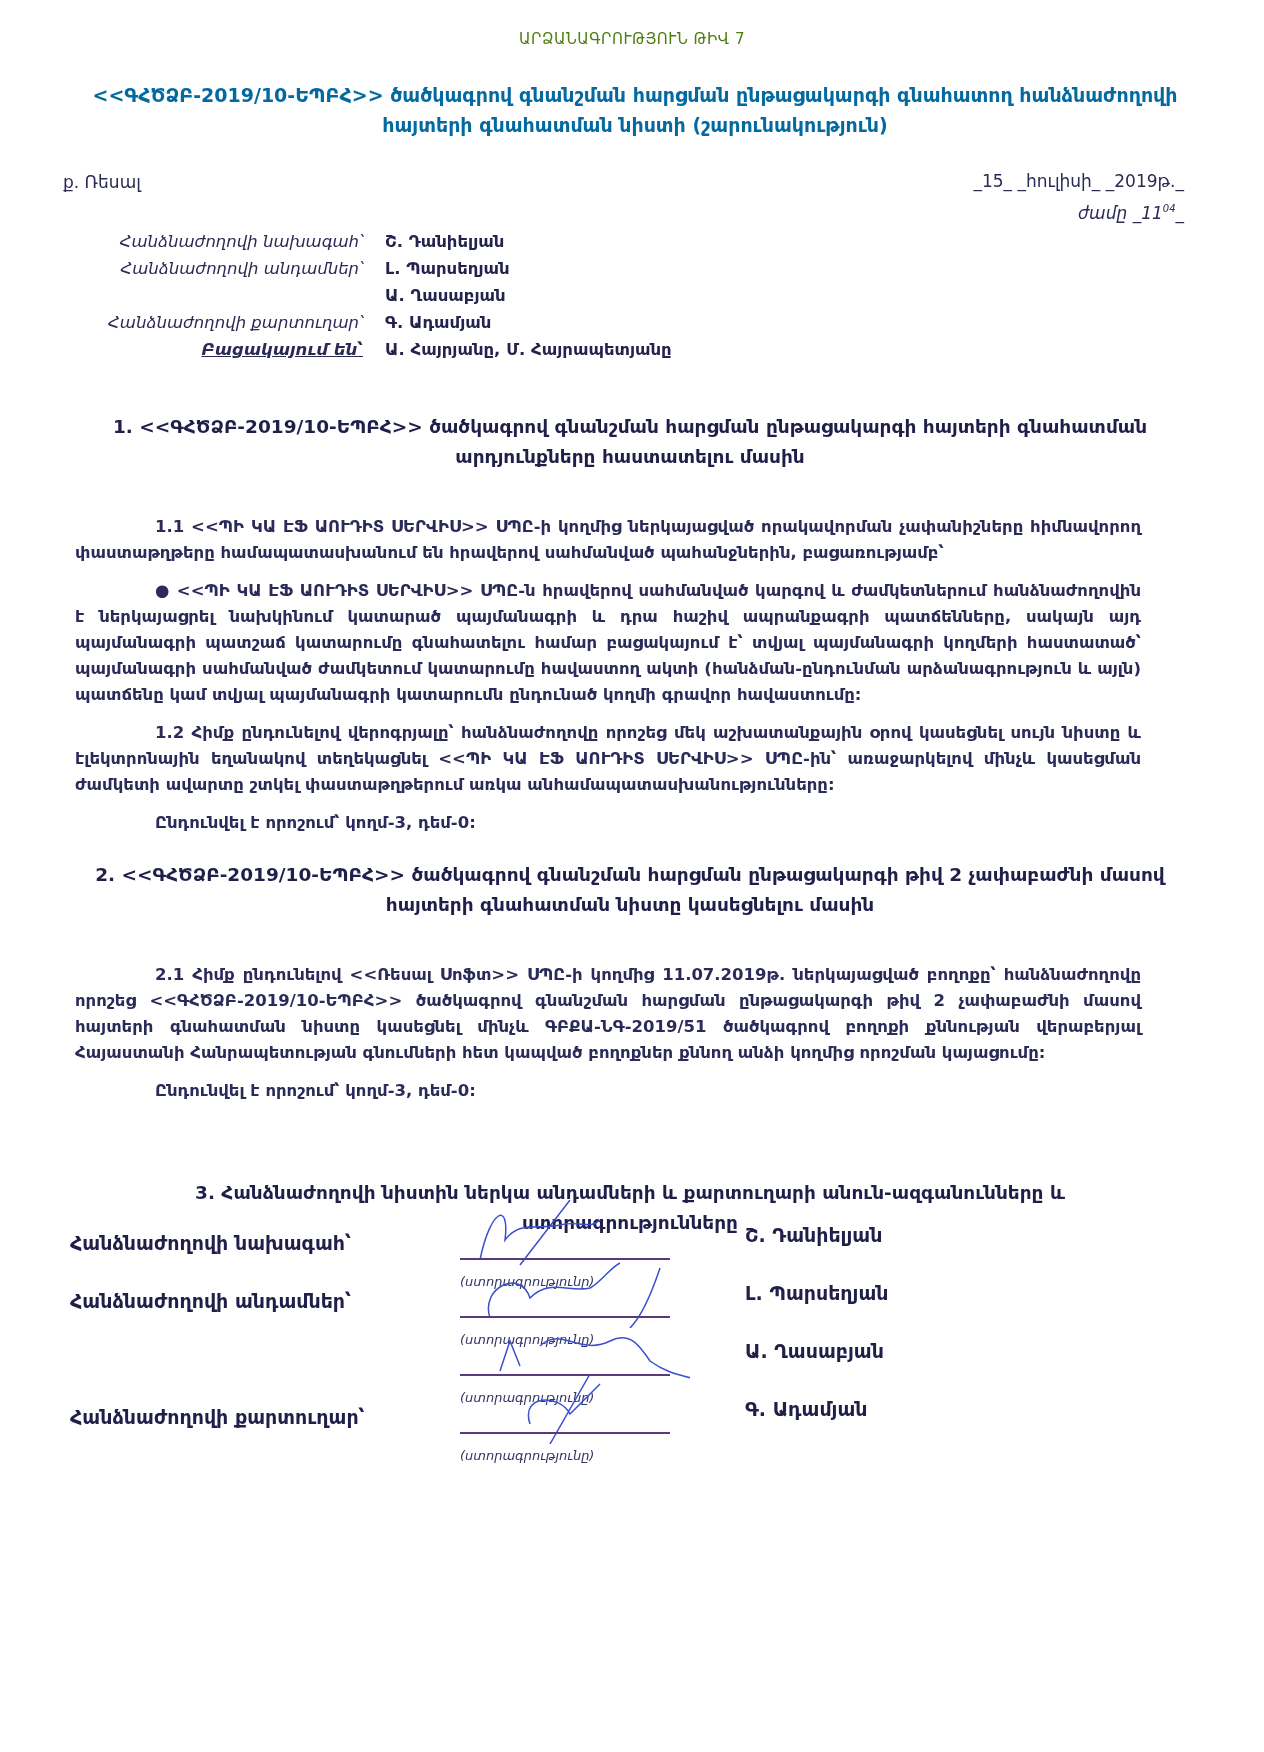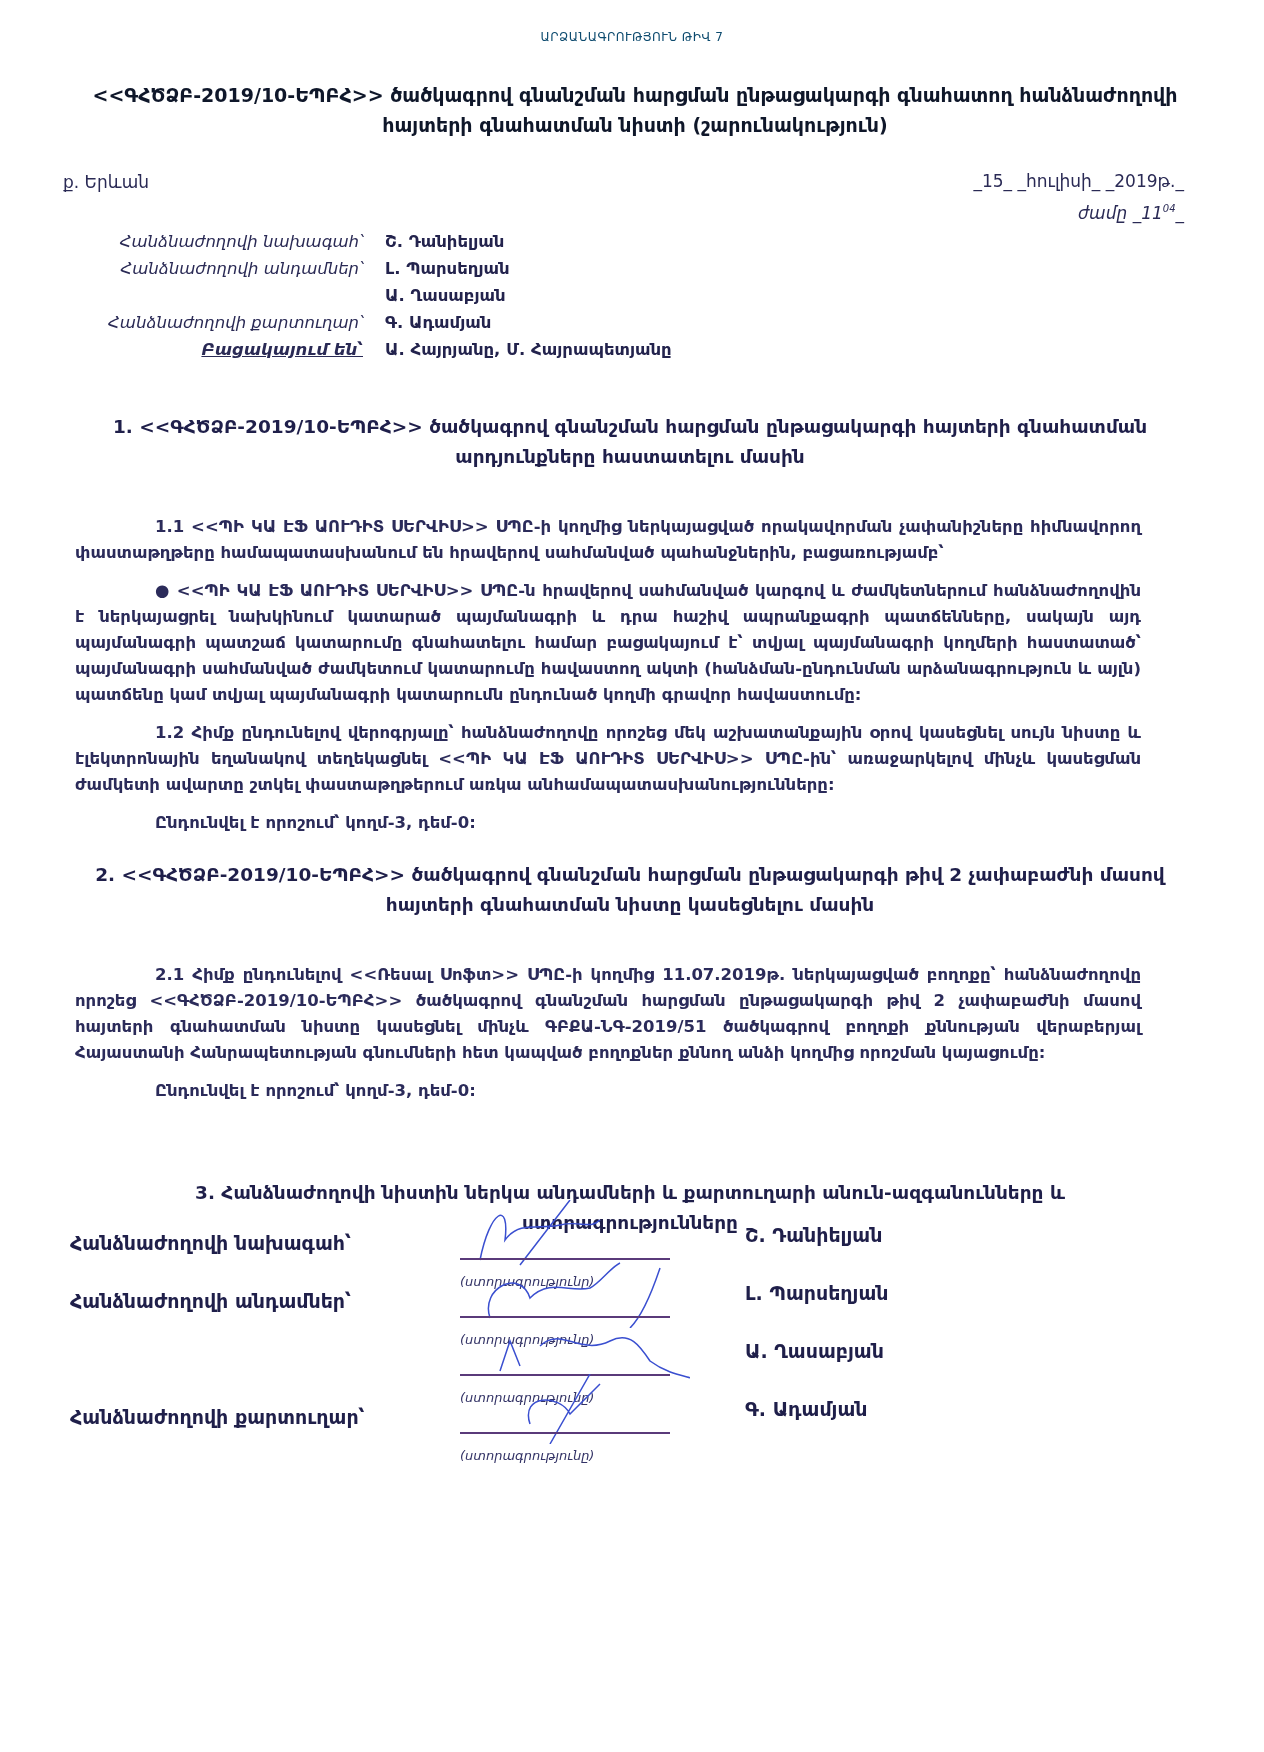--- a/index.html
+++ b/index.html
@@ -10,7 +10,7 @@
     .abs { position: absolute; }
     .title {
       left: 0; width: 1264px; top: 30px; text-align: center;
-      font-size: 12px; letter-spacing: 0.5px; color: #0c4a6e;
+      font-size: 15px; letter-spacing: 0.5px; color: #4d7c0f;
     }
     .subtitle {
       left: 60px; width: 1150px; top: 80px; text-align: center;

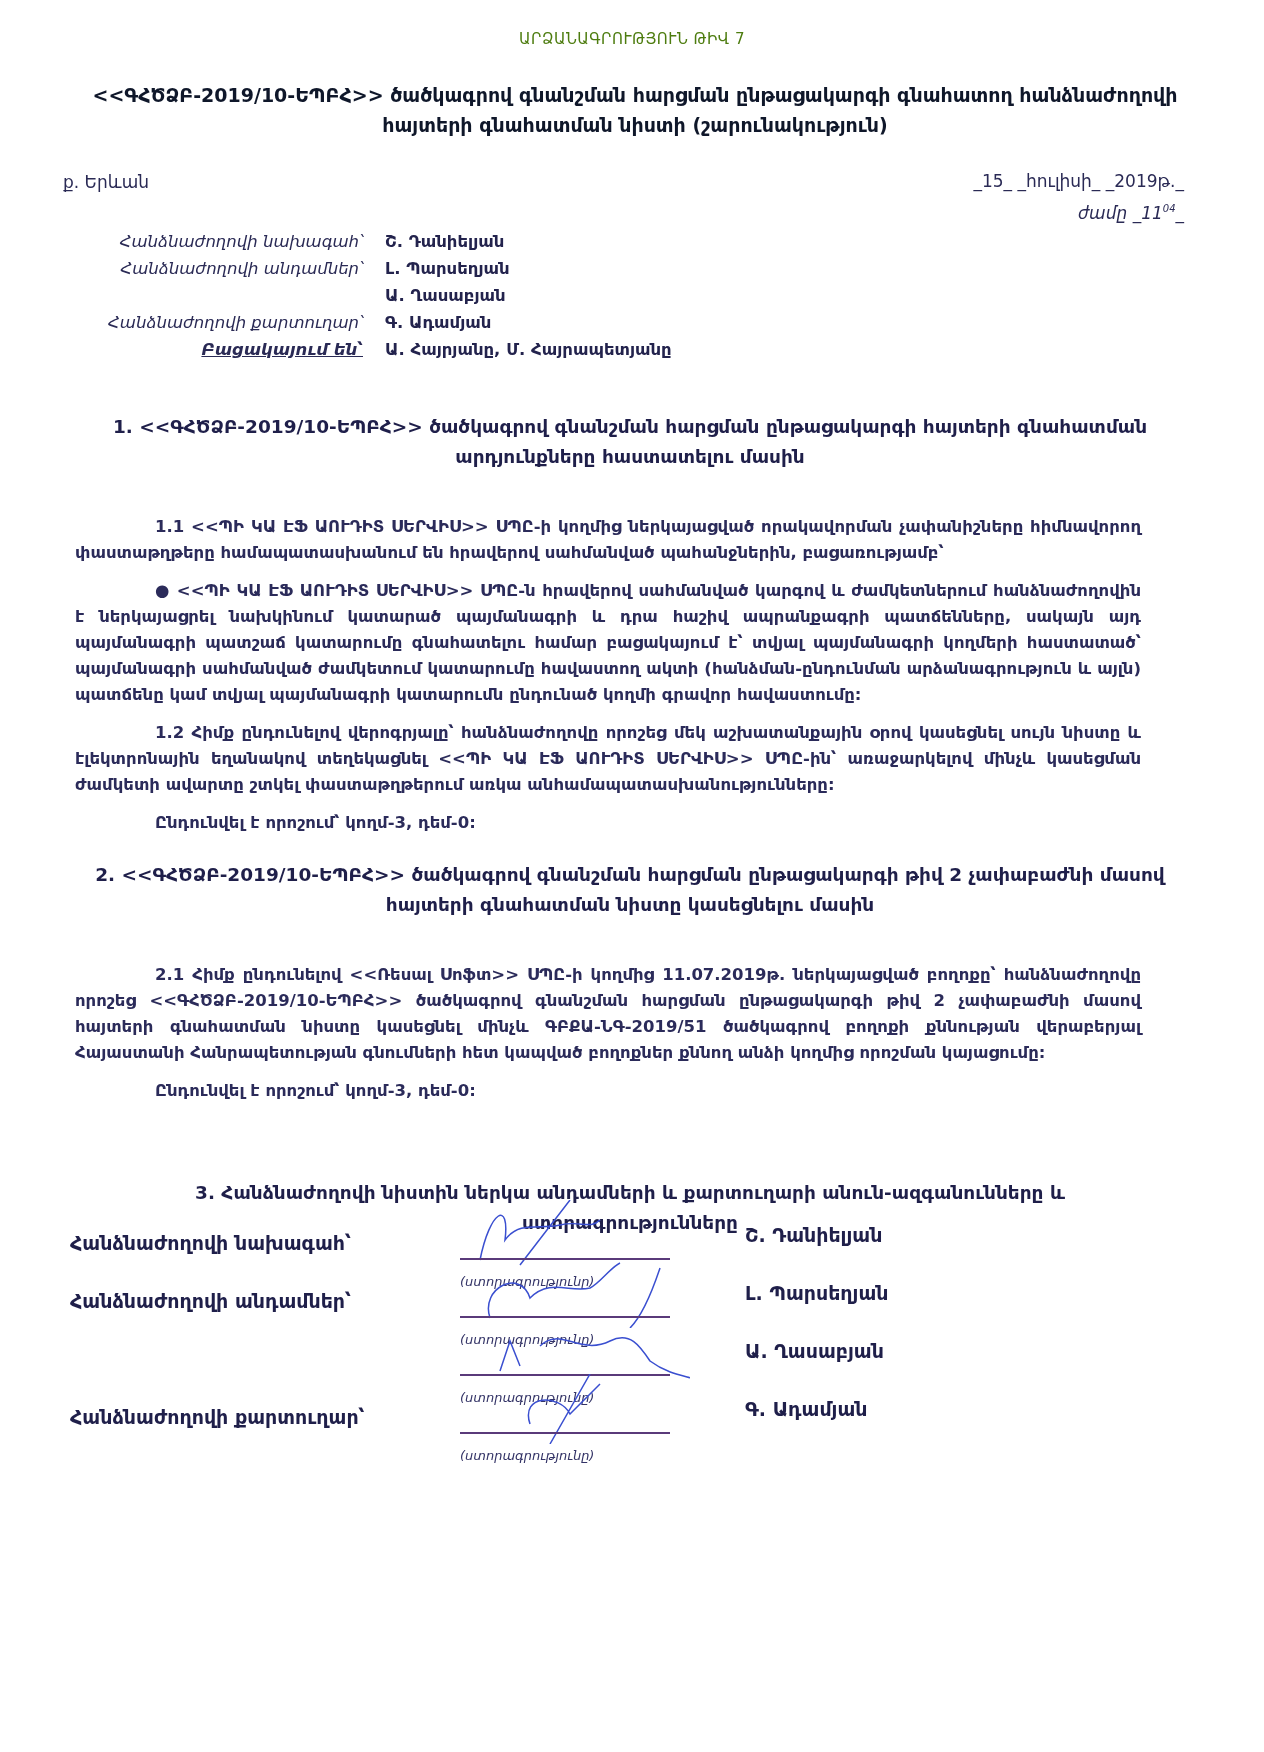--- a/index.html
+++ b/index.html
@@ -14,7 +14,7 @@
     }
     .subtitle {
       left: 60px; width: 1150px; top: 80px; text-align: center;
-      font-size: 19px; font-weight: bold; line-height: 30px; color: #0f172a;
+      font-size: 19px; font-weight: bold; line-height: 30px; color: #0369a1;
     }
     .city { left: 63px; top: 172px; font-size: 17px; }
     .date { right: 80px; top: 168px; font-size: 17px; text-align: right; line-height: 27px; }

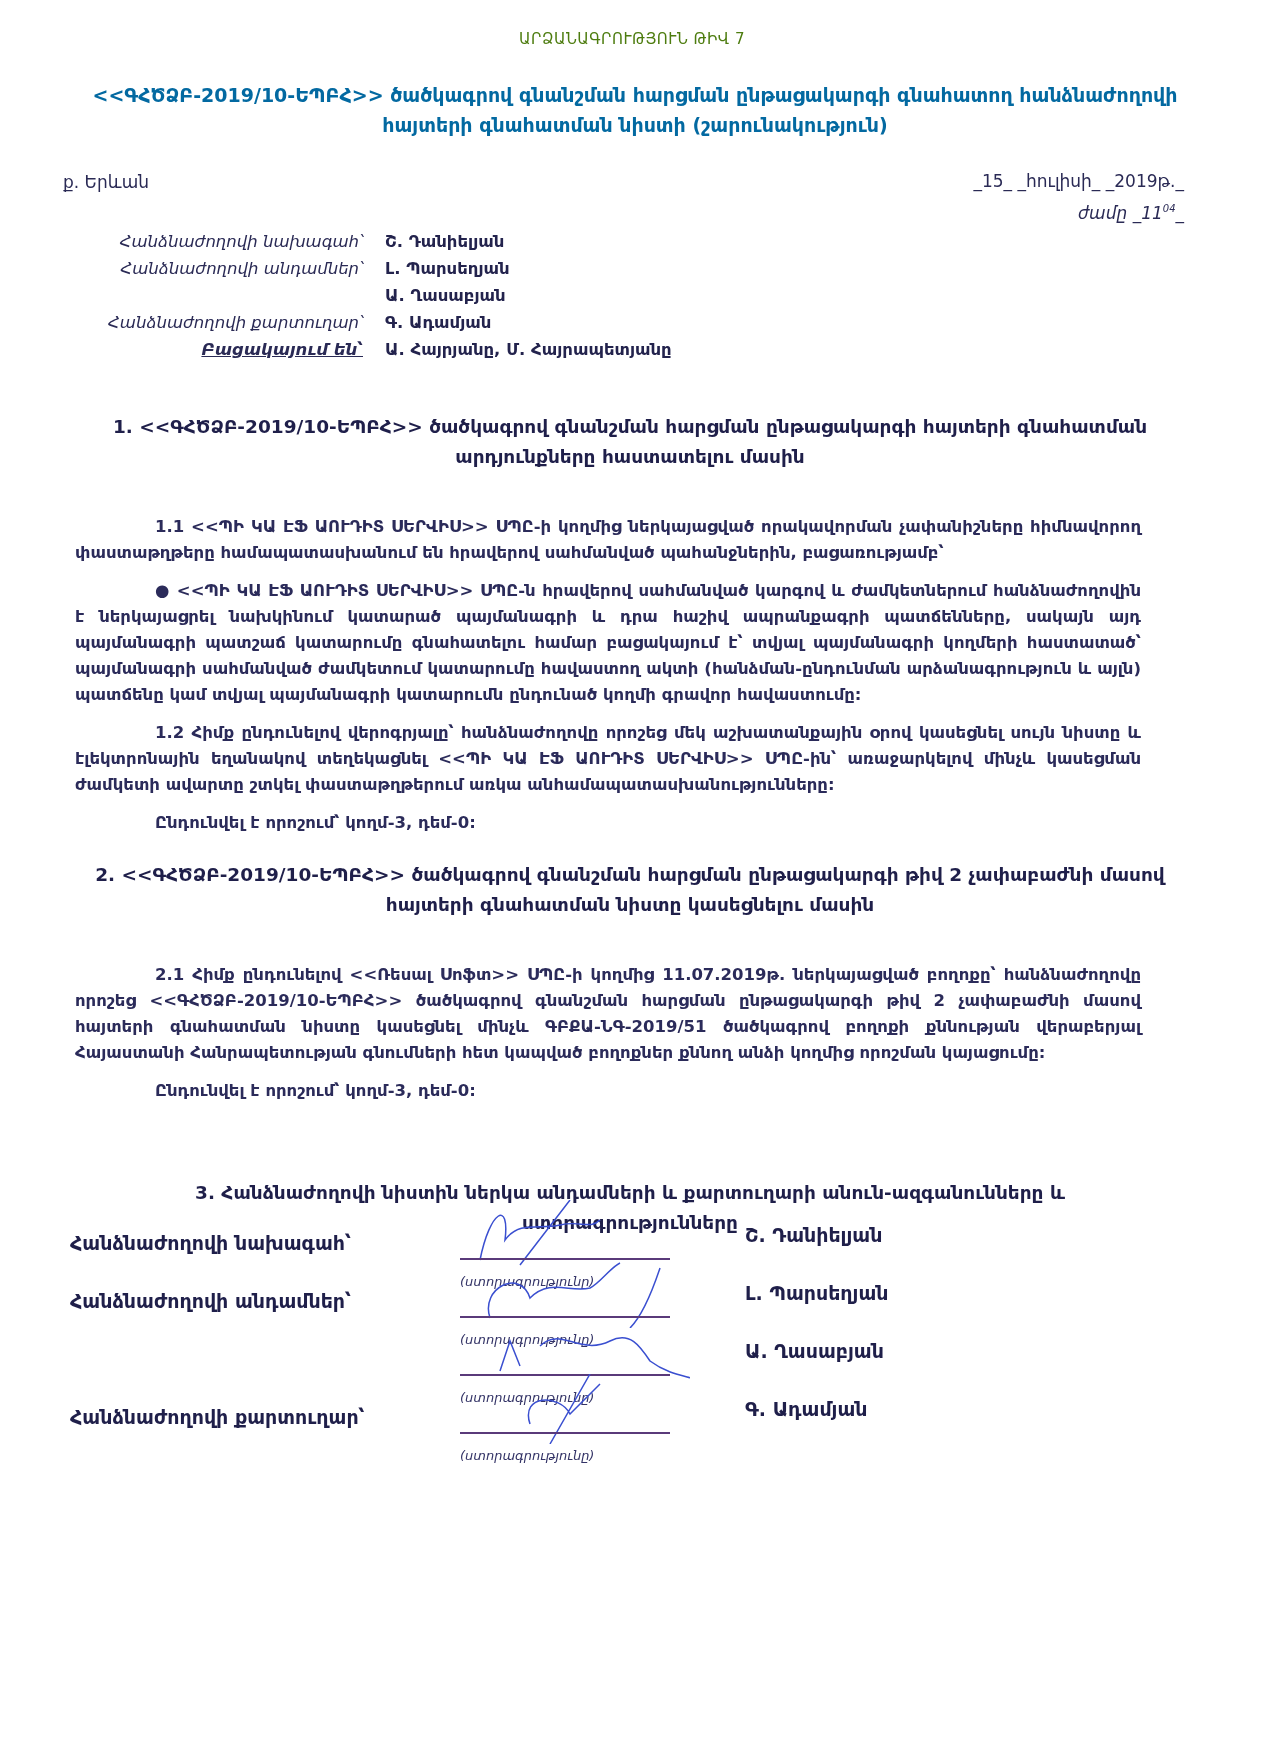--- a/index.html
+++ b/index.html
@@ -49,7 +49,7 @@
 <div class="abs title">ԱՐՁԱՆԱԳՐՈՒԹՅՈՒՆ ԹԻՎ 7</div>
 <div class="abs subtitle">&lt;&lt;ԳՀԾՁԲ-2019/10-ԵՊԲՀ&gt;&gt; ծածկագրով գնանշման հարցման ընթացակարգի գնահատող հանձնաժողովի հայտերի գնահատման նիստի (շարունակություն)</div>
 
-<div class="abs city">ք. Երևան</div>
+<div class="abs city">ք. Ռեսալ</div>
 <div class="abs date">
   <div>_15_ _հուլիսի_ _2019թ._</div>
   <div style="font-style:italic;">

